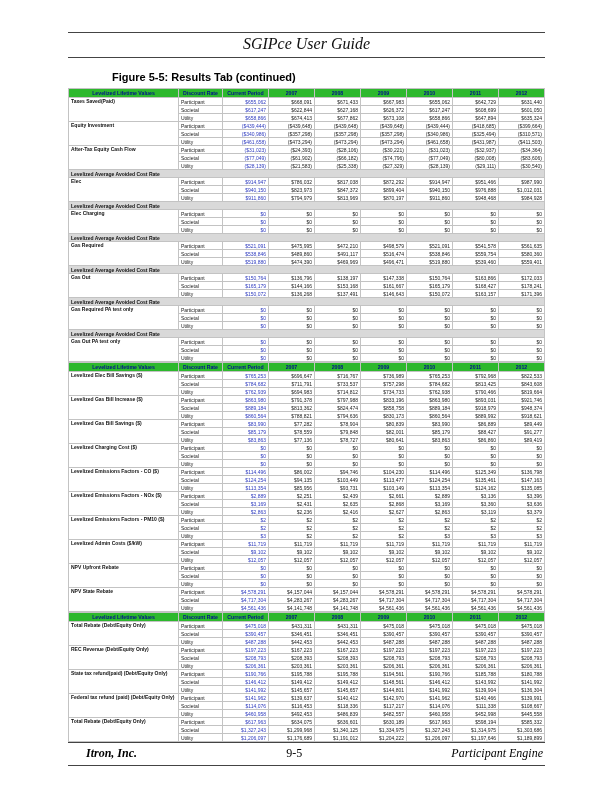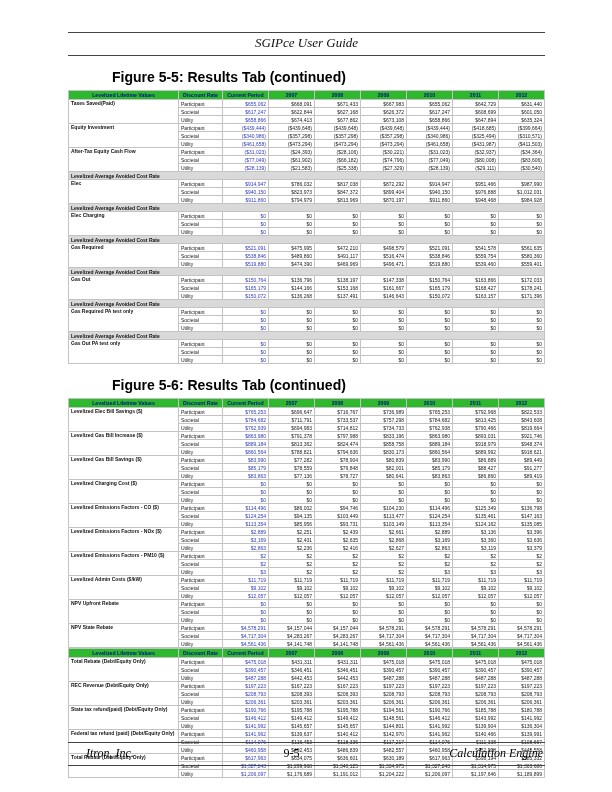--- a/index.html
+++ b/index.html
@@ -11,7 +11,7 @@
   .page { position:relative; width:612px; height:792px; padding:32px 67px 0 68px; }
   .doc-header {
     border-top:1px solid #444; border-bottom:1px solid #444;
-    text-align:center; font-style:italic; font-size:13px; padding:2px 0 4px; color:#111;
+    text-align:center; font-style:italic; font-size:16px; padding:2px 0 4px; color:#111;
   }
   .figures { margin-top:4px; }
   .fig-title {

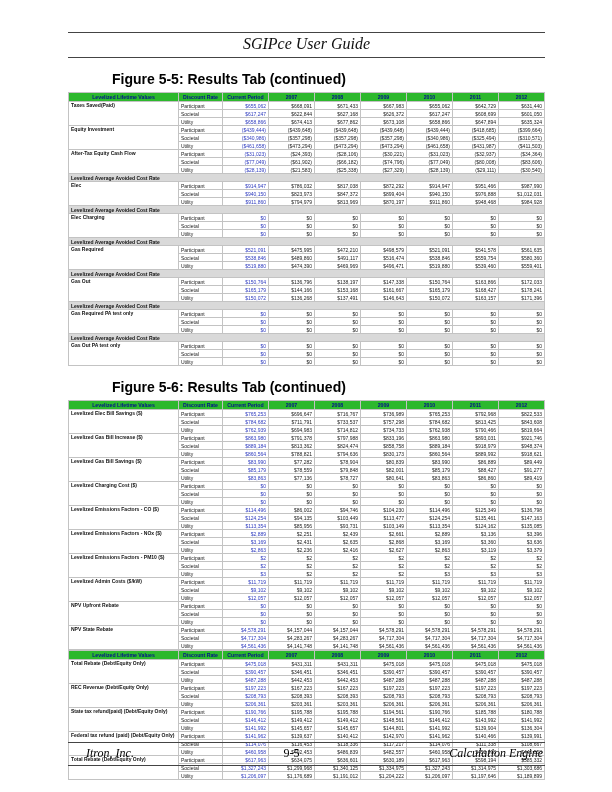--- a/index.html
+++ b/index.html
@@ -16,7 +16,7 @@
   .figures { margin-top:4px; }
   .fig-title {
     font-family:"Liberation Sans", sans-serif; font-weight:bold;
-    font-size:14px; margin:13px 0 5px; color:#000;padding-left:44px;
+    font-size:11px; margin:13px 0 5px; color:#000;padding-left:44px;
   }
   table.results-table {
     border-collapse:collapse; table-layout:fixed; width:477px;

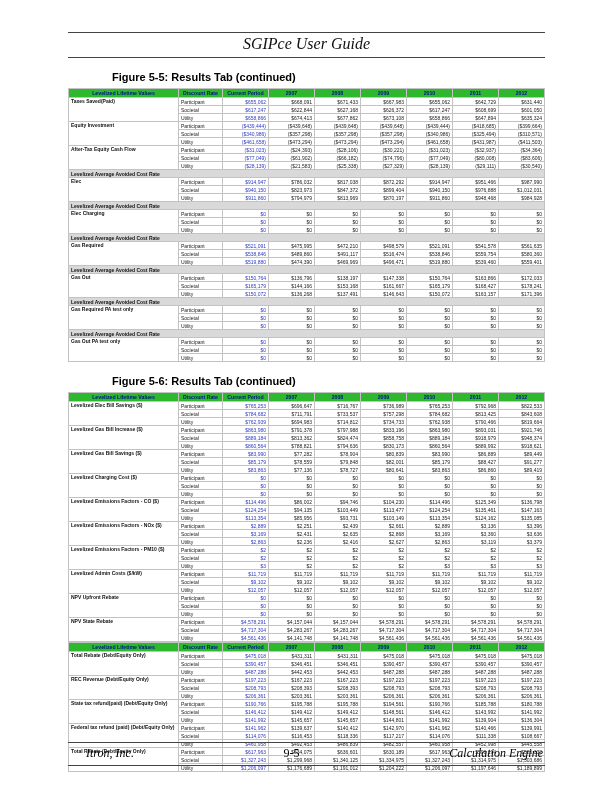--- a/index.html
+++ b/index.html
@@ -381,7 +381,6 @@
         </table>
       </div>
       <div class="figure-section">
-        <div class="fig-title">Figure 5-6:  Results Tab (continued)</div>
         <table class="results-table">
           <colgroup>
             <col style="width: 110px;">

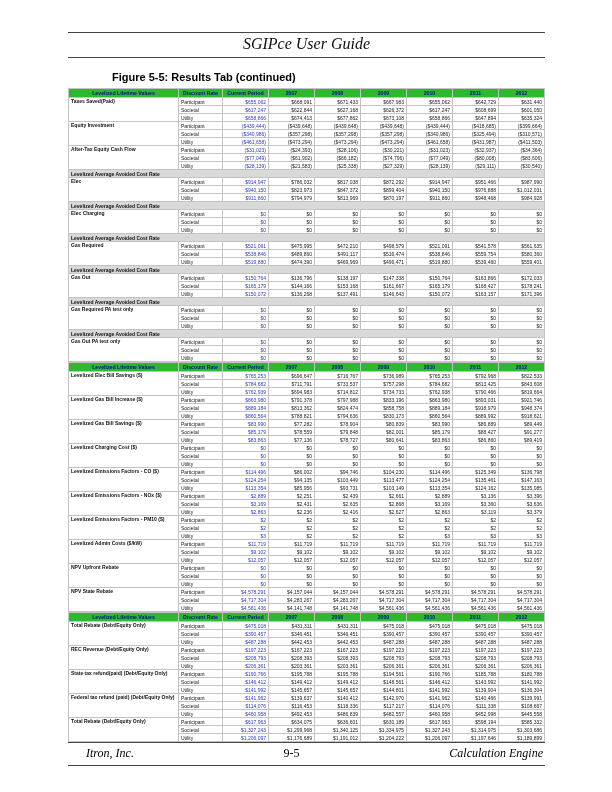--- a/index.html
+++ b/index.html
@@ -39,7 +39,7 @@
     border-top:1px solid #444; border-bottom:1px solid #444;
     padding:3px 2px 4px; font-size:12px; display:flex; justify-content:space-between; align-items:baseline;
   }
-  .doc-footer .left  { font-style:italic; font-weight:normal;padding-left:16px; }
+  .doc-footer .left  { font-style:italic; font-weight:bold;padding-left:16px; }
   .doc-footer .center{ font-style:normal; }
   .doc-footer .right { font-style:italic; }
 </style>

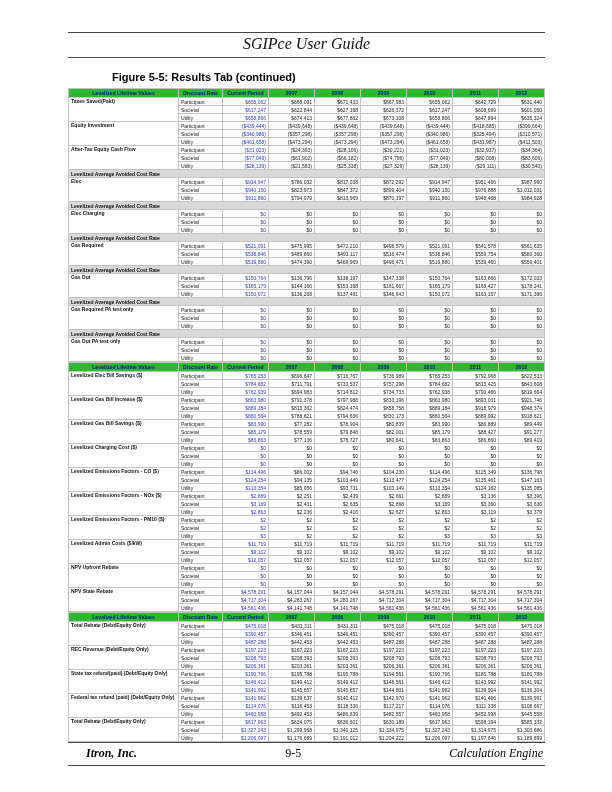--- a/index.html
+++ b/index.html
@@ -910,7 +910,7 @@
   <div class="doc-footer">
     <span class="left">Itron, Inc.</span>
     <span class="center">9-5</span>
-    <span class="right">Calculation Engine</span>
+    <span class="right">Participant Engine</span>
   </div>
 </div>
 

